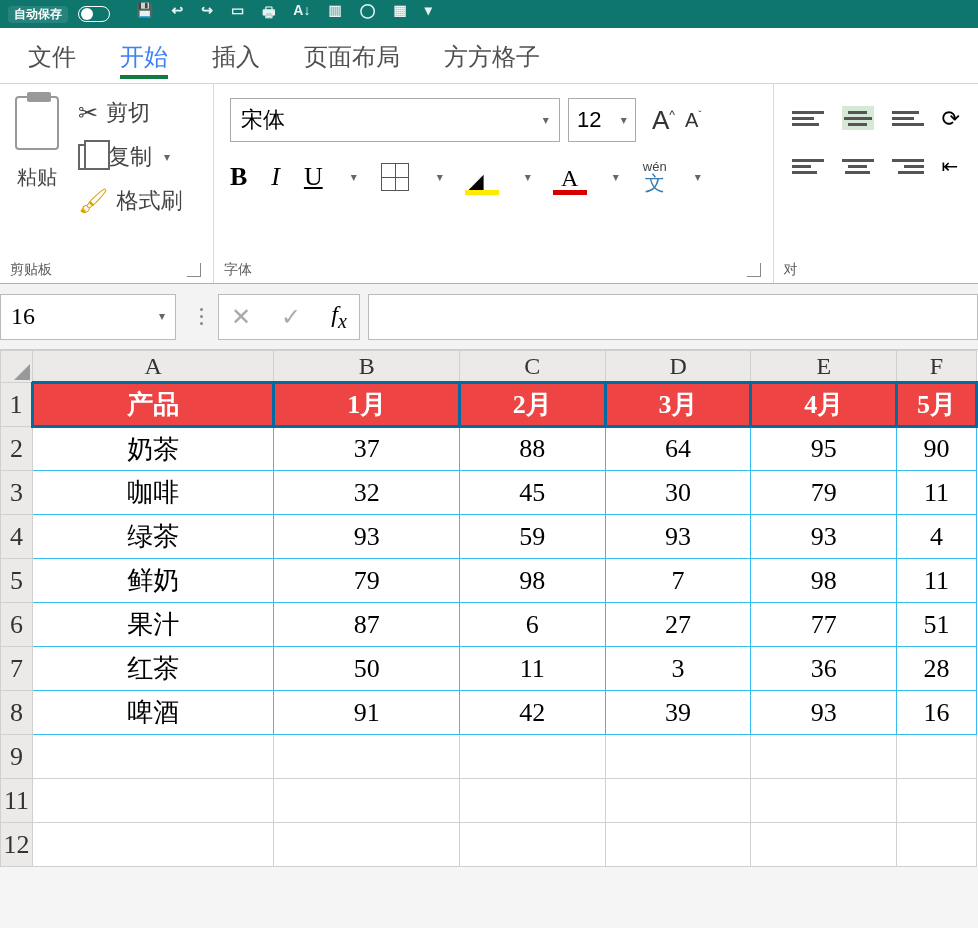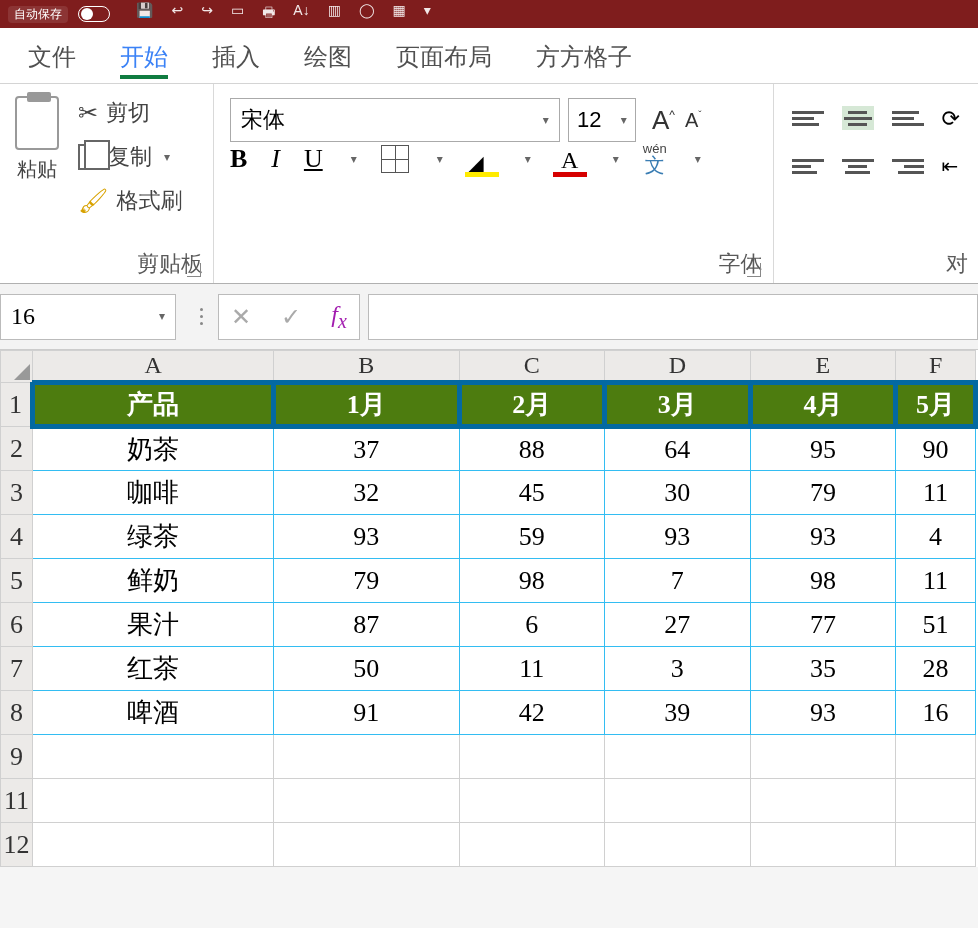--- a/index.html
+++ b/index.html
@@ -12,13 +12,14 @@
 
   
   .titlebar {
-    background: #7f1d1d;
+    background: #0f766e;
     color: #fff;
     height: 28px;
     display: flex;
     align-items: center;
     padding: 0 8px;
     font-size: 14px;
+    font-weight: bold;
   }
   .titlebar .badge {
     background: rgba(255,255,255,0.1);

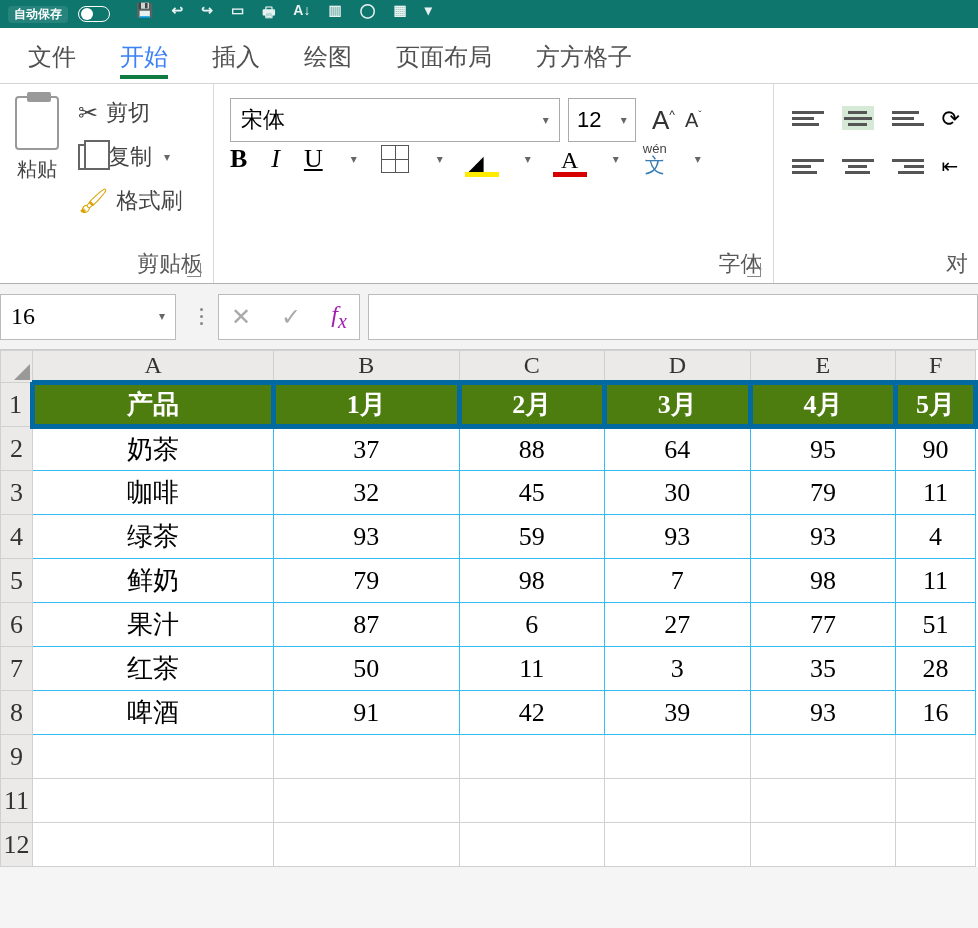--- a/index.html
+++ b/index.html
@@ -287,7 +287,6 @@
   <div class="tab">文件</div>
   <div class="tab active">开始</div>
   <div class="tab">插入</div>
-  <div class="tab">绘图</div>
   <div class="tab">页面布局</div>
   <div class="tab">方方格子</div>
 </div>

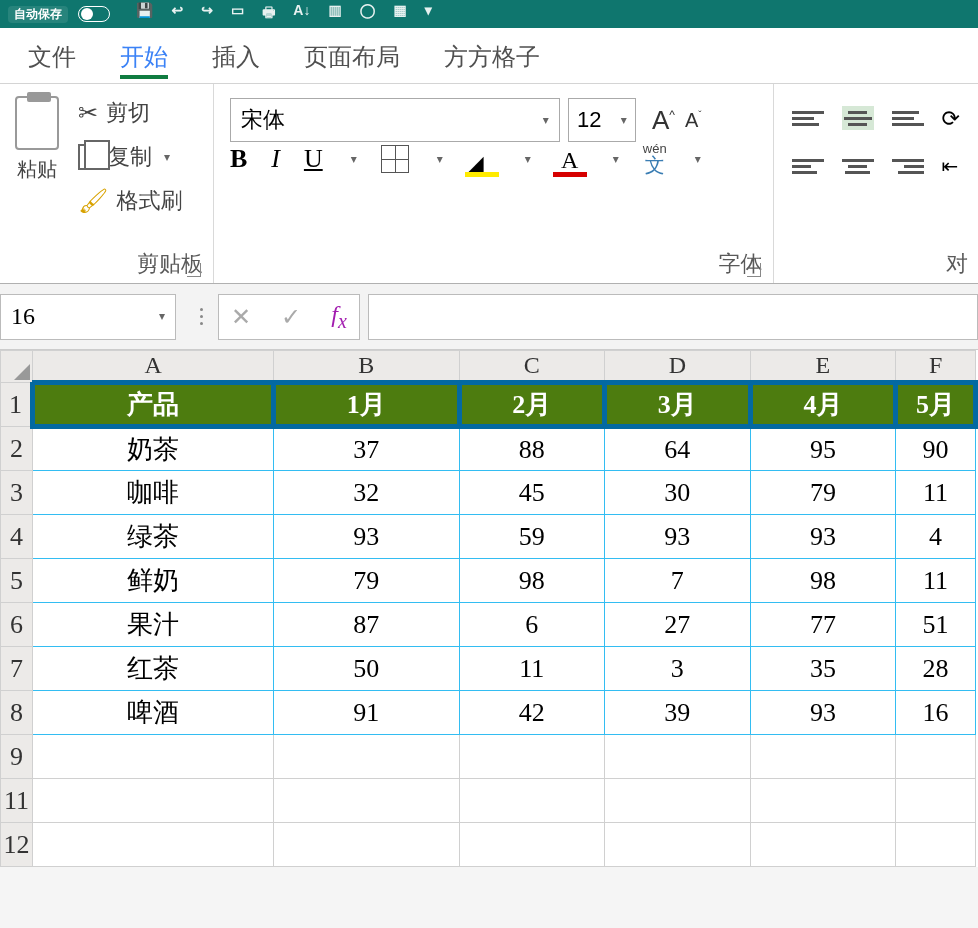--- a/index.html
+++ b/index.html
@@ -135,7 +135,7 @@
 
   
   .font-row1 {
-    display: flex; gap: 8px; 
+    display: flex; gap: 8px; margin-bottom: 18px;
   }
   .font-name {
     width: 330px; height: 44px;

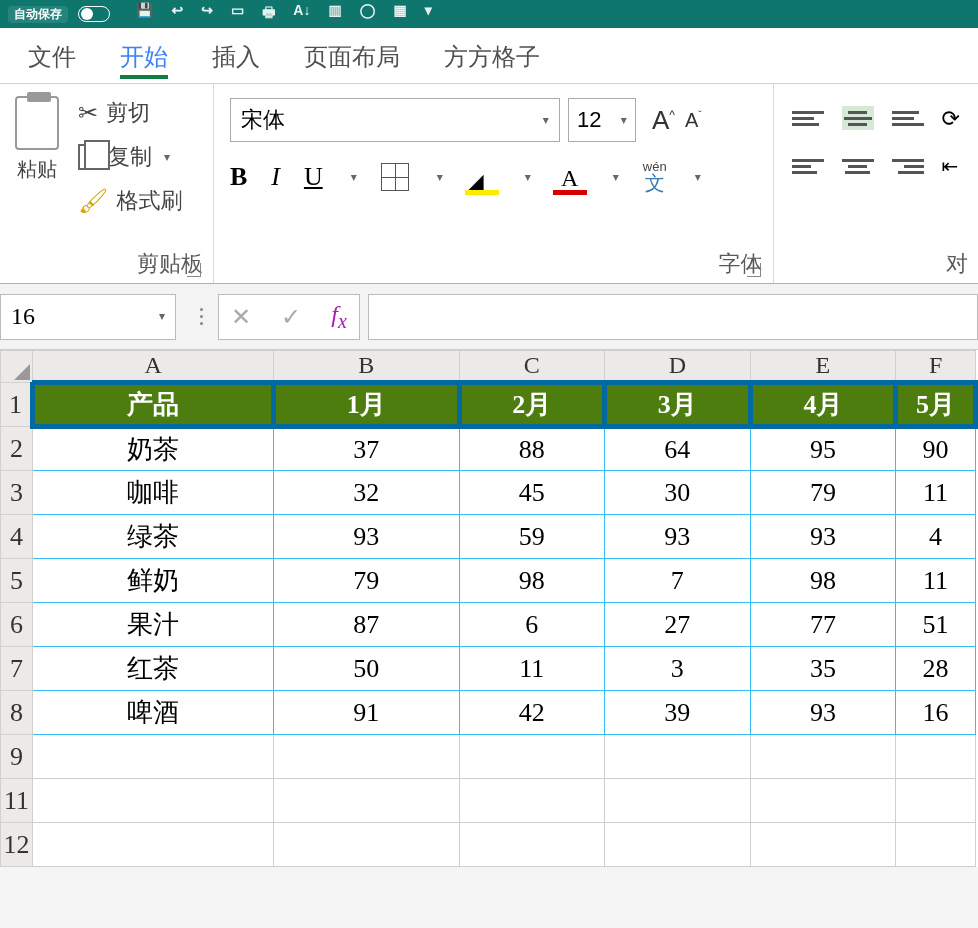--- a/index.html
+++ b/index.html
@@ -113,7 +113,7 @@
     content: ""; position: absolute; top: -6px; left: 10px;
     width: 24px; height: 10px; background: #999; border-radius: 2px;
   }
-  .paste-label { font-size: 20px; color: #444; margin-top: 6px; }
+  .paste-label { font-size: 20px; color: #444; margin-top: 14px; }
   .clipboard-right {
     display: flex; flex-direction: column; gap: 14px;
     padding-left: 14px; padding-top: 8px;

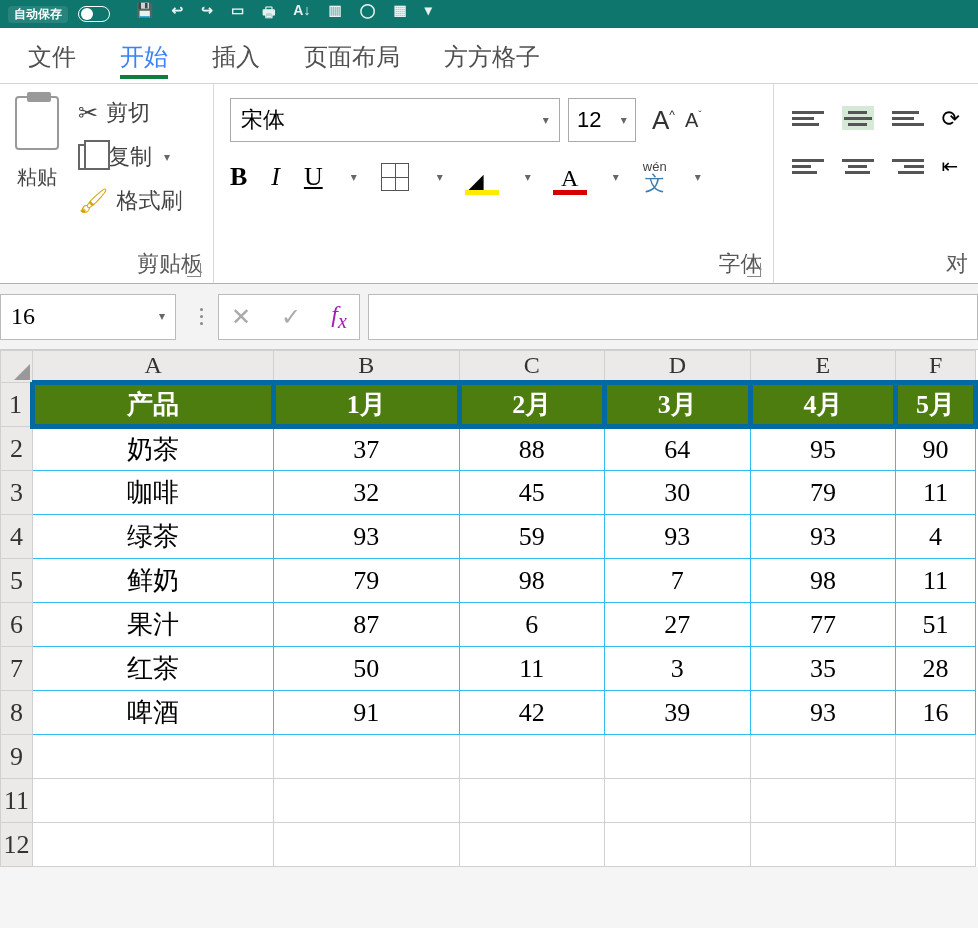--- a/index.html
+++ b/index.html
@@ -81,8 +81,8 @@
     padding: 6px 10px 0;
   }
   .group-label {
-    text-align: right;
-    font-size: 22px;
+    text-align: left;
+    font-size: 14px;
     color: #5a5a5a;
     padding: 6px 0 4px;
     position: relative;

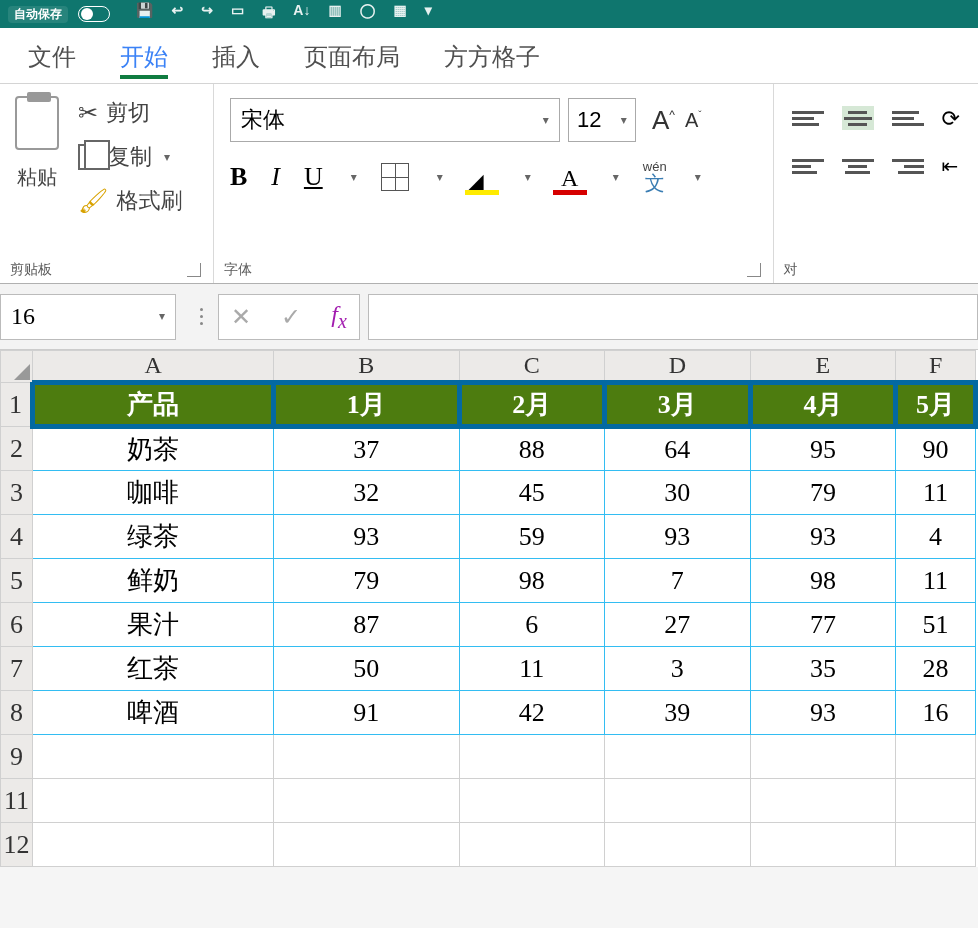--- a/index.html
+++ b/index.html
@@ -213,7 +213,7 @@
     border: 1px solid #bbb; padding: 0 12px; gap: 30px;
     font-size: 24px; color: #aaa;
   }
-  .fx-ctrls .fx { font-style: italic; font-family: "Times New Roman"; color: #a21caf; }
+  .fx-ctrls .fx { font-style: italic; font-family: "Times New Roman"; color: #000000; }
   .fx-input {
     flex: 1; height: 46px; background: #fff; border: 1px solid #bbb; margin-left: 8px;
   }

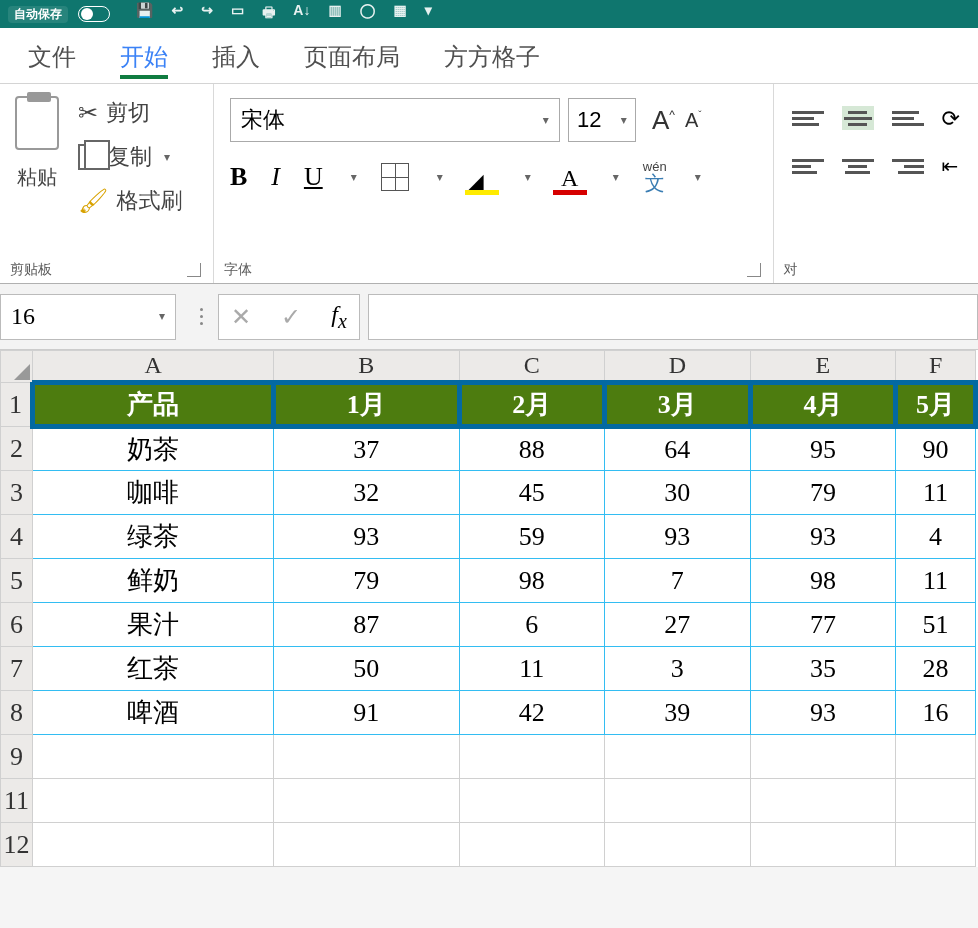--- a/index.html
+++ b/index.html
@@ -245,8 +245,8 @@
     color: #333;
   }
   .data-header td {
-    background: #4d7c0f; color: #fff; font-weight: bold;
-    border: 5px solid #0369a1;
+    background: #ef4444; color: #fff; font-weight: bold;
+    border: 3px solid #0369a1;
     height: 44px;
   }
   .data-row td {

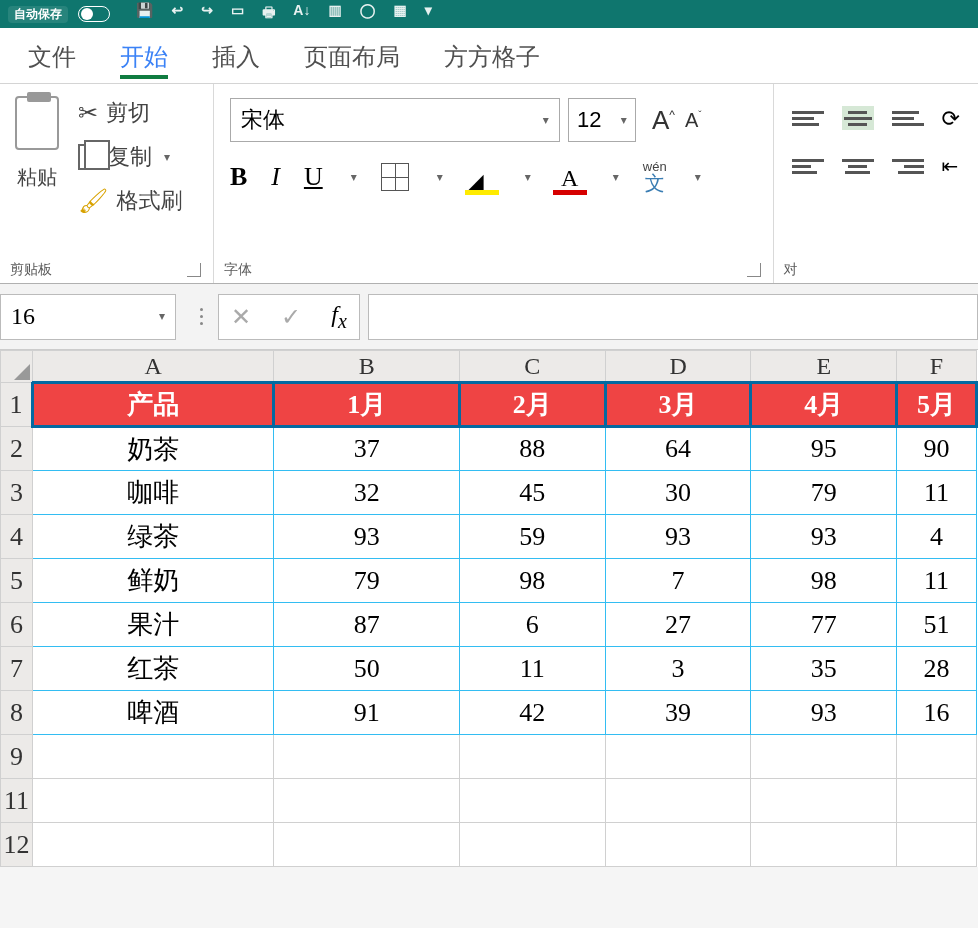--- a/index.html
+++ b/index.html
@@ -505,7 +505,7 @@
       <td class="num">50</td>
       <td class="num">11</td>
       <td class="num">3</td>
-      <td class="num">35</td>
+      <td class="num">36</td>
       <td class="num">28</td>
         </tr>
     <tr class="data-row">

